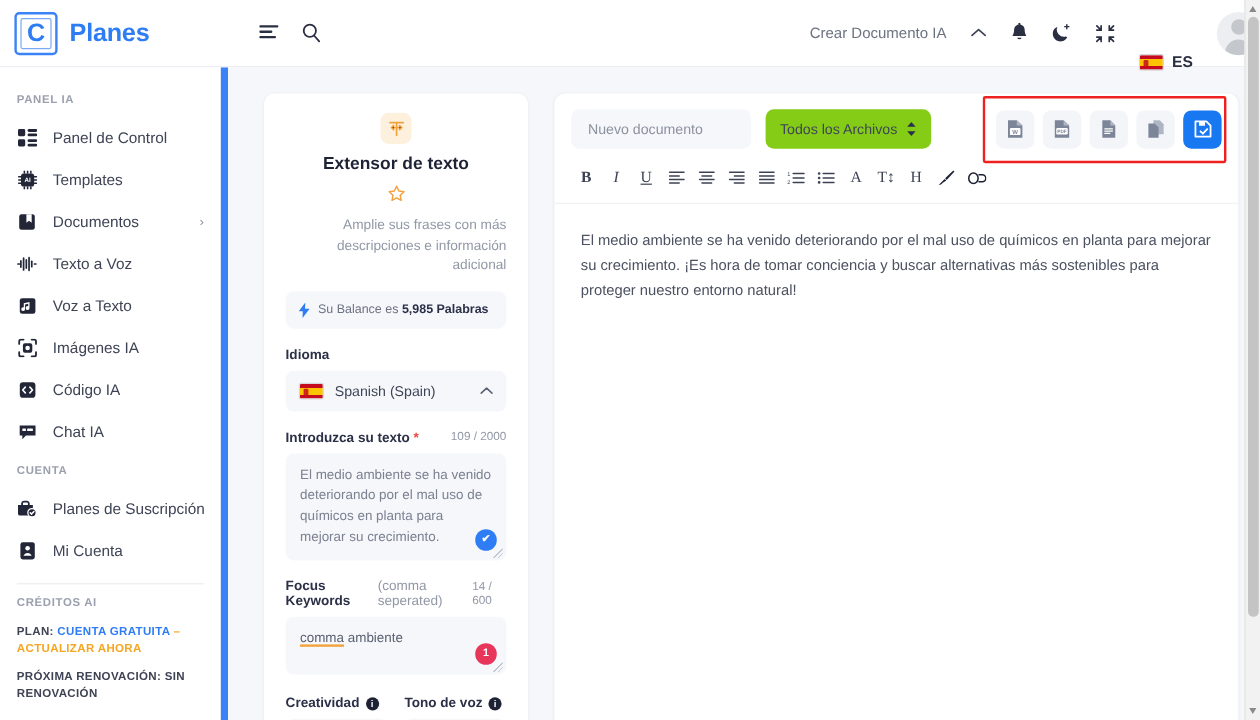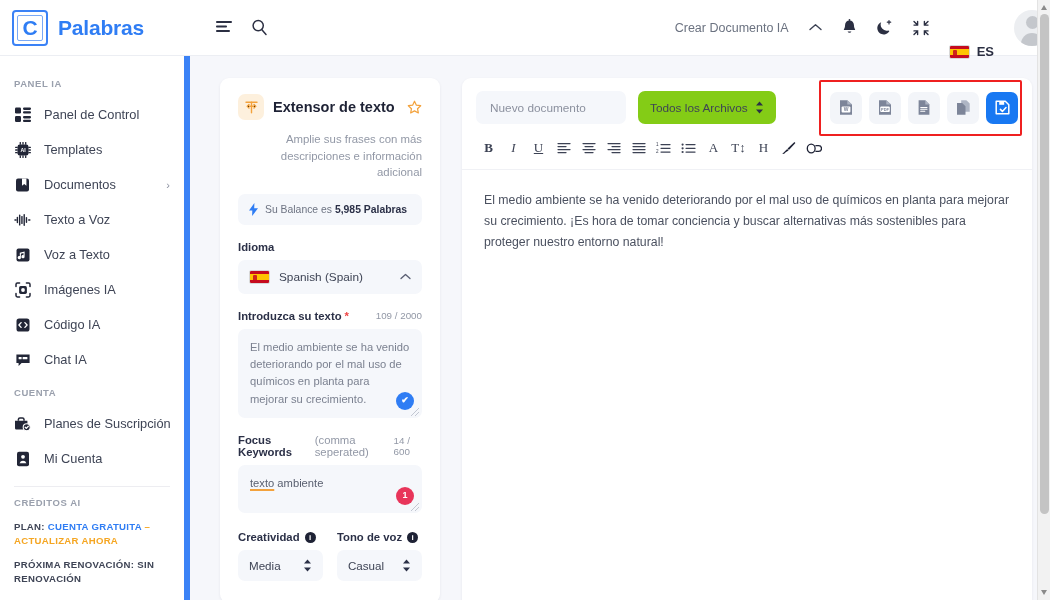--- a/index.html
+++ b/index.html
@@ -273,7 +273,7 @@
       <div class="brand-mark">
         <span>C</span>
       </div>
-      <div class="brand-name">Palabras</div>
+      <div class="brand-name">Planes</div>
     </div>
 
     <div class="header-left-tools">

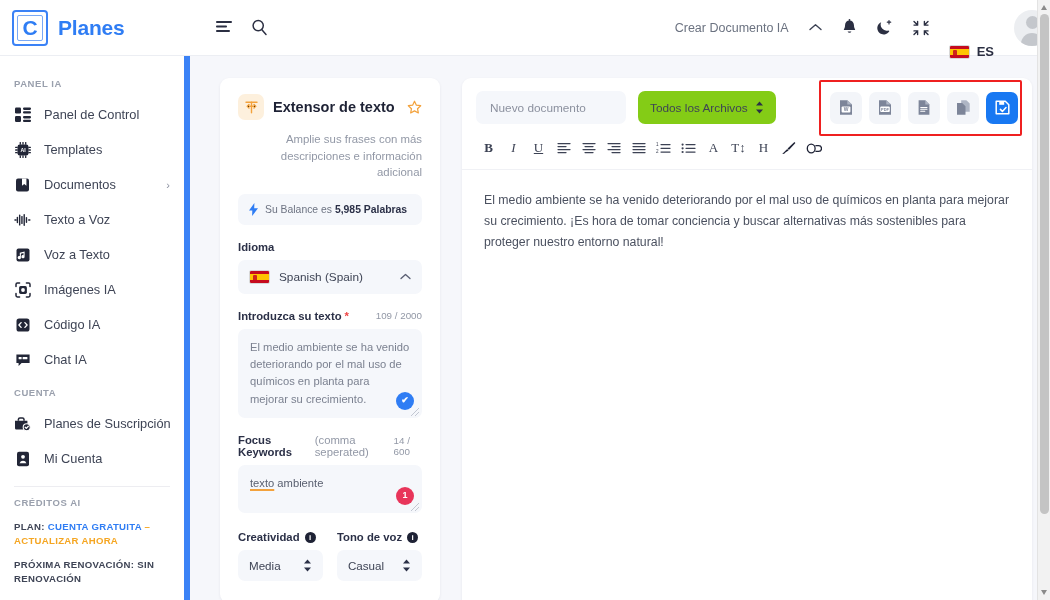--- a/index.html
+++ b/index.html
@@ -123,7 +123,7 @@
     box-shadow: 0 1px 3px rgba(28,34,56,.07);
     padding: 16px 18px 18px 18px;
   }
-  .card-head { display: flex; align-items: center; gap: 9px; }
+  .card-head { display: flex; align-items: center; gap: 9px; flex-direction: column; }
   .tool-ico {
     width: 26px; height: 26px; border-radius: 7px;
     background: #fdf0dd; display: flex; align-items: center; justify-content: center;

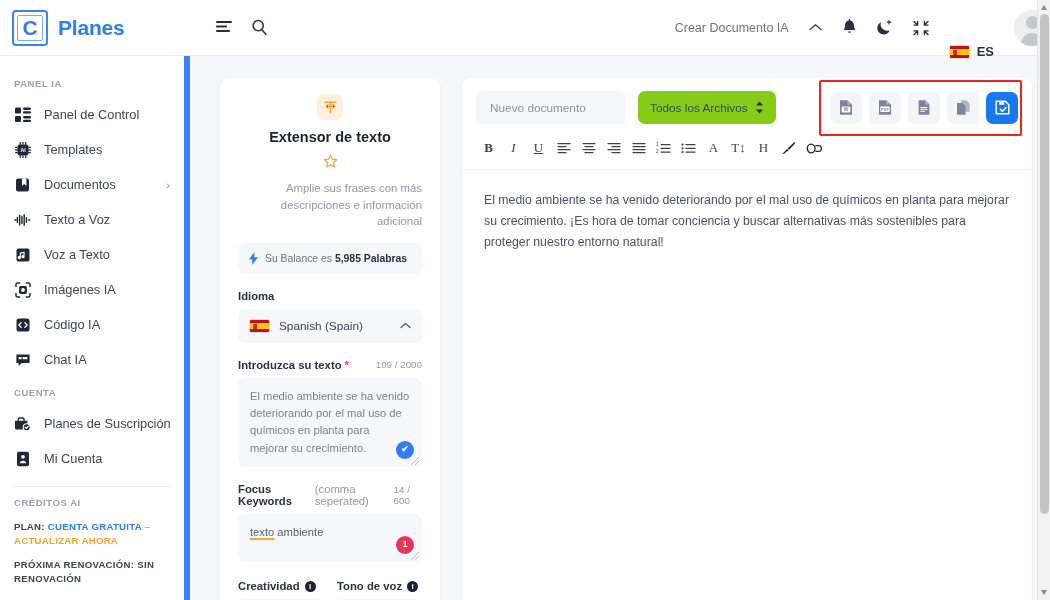--- a/index.html
+++ b/index.html
@@ -556,7 +556,7 @@
             <span class="counter">14 / 600</span>
           </div>
           <div class="text-area kw-area">
-            <span class="kw-word kw-underline">texto</span><span class="kw-word"> ambiente</span>
+            <span class="kw-word kw-underline">comma</span><span class="kw-word"> ambiente</span>
             <span class="ta-badge warn">1</span>
             <span class="resize-grip"></span>
           </div>

